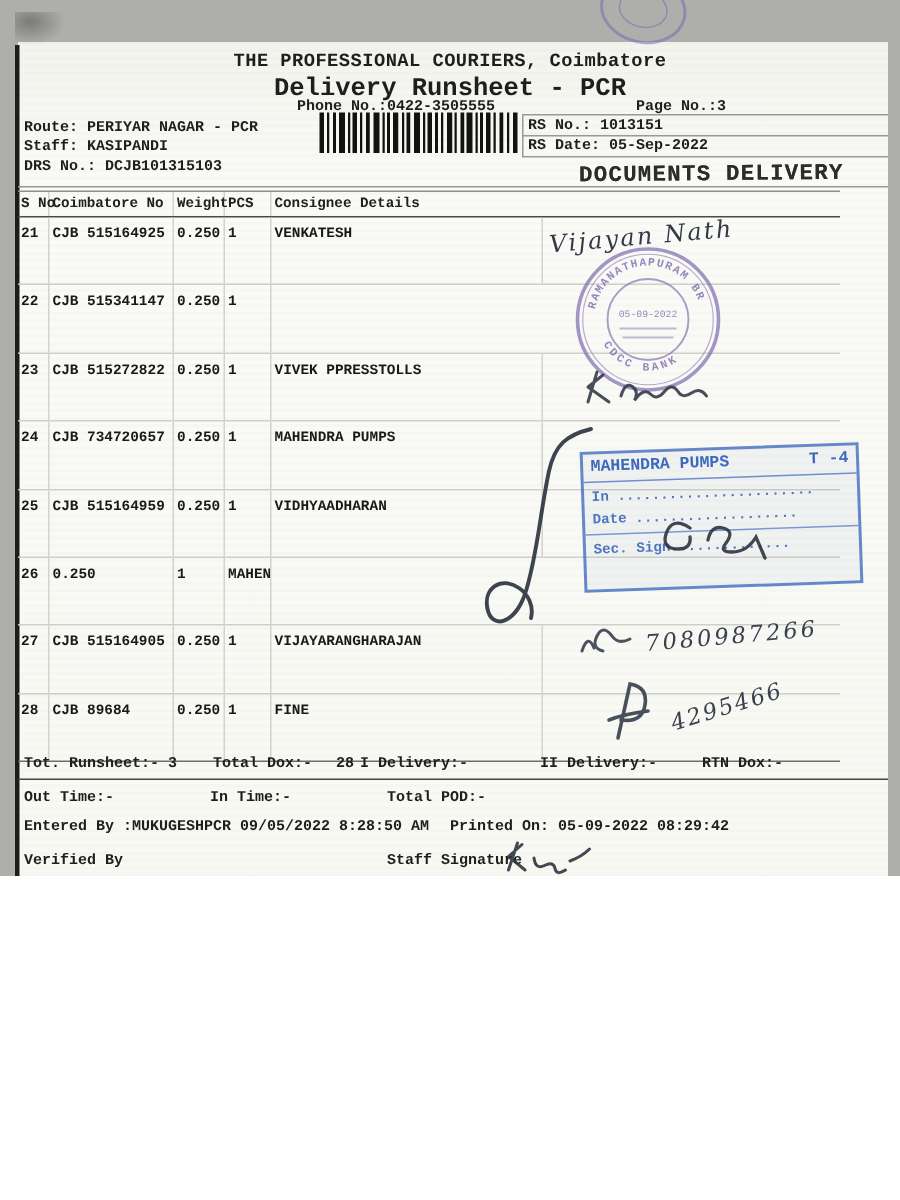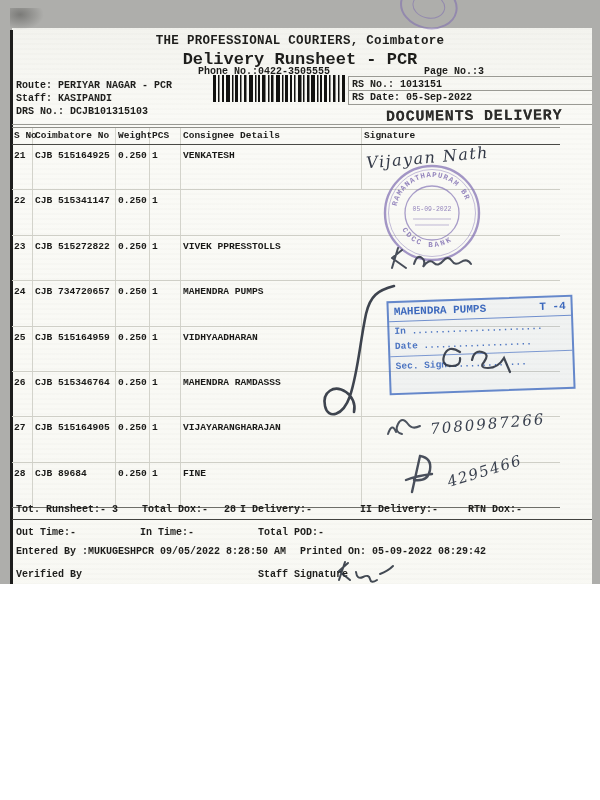--- a/index.html
+++ b/index.html
@@ -122,7 +122,6 @@
       <div class="c">Weight</div>
       <div class="c">PCS</div>
       <div class="c">Consignee Details</div>
-      <div class="c">Signature</div>
     </div>
     <div id="tbody">
 

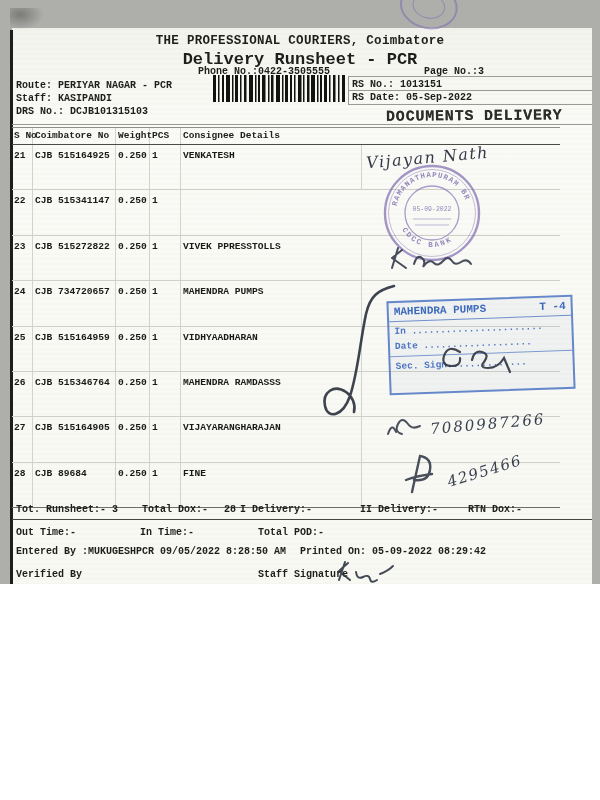--- a/index.html
+++ b/index.html
@@ -166,7 +166,6 @@
         </div>
         <div class="trow">
           <div class="c">26</div>
-          <div class="c">CJB 515346764</div>
           <div class="c">0.250</div>
           <div class="c">1</div>
           <div class="c">MAHENDRA RAMDASSS</div>

